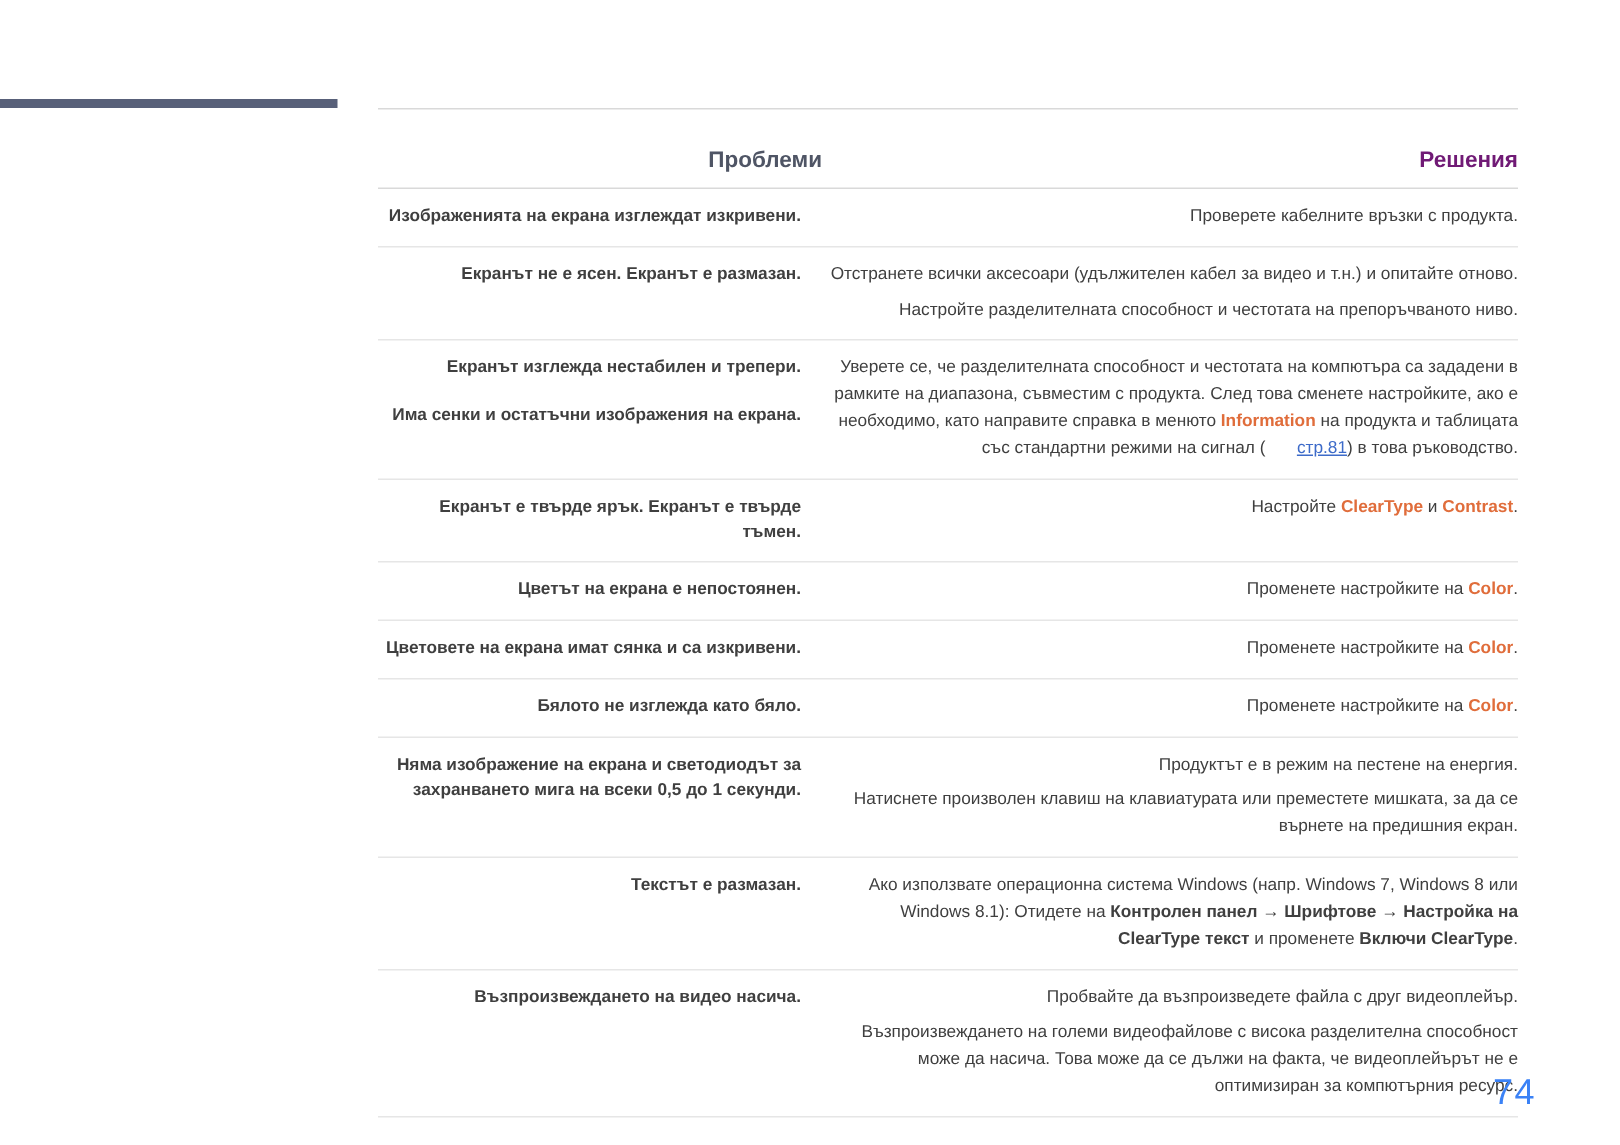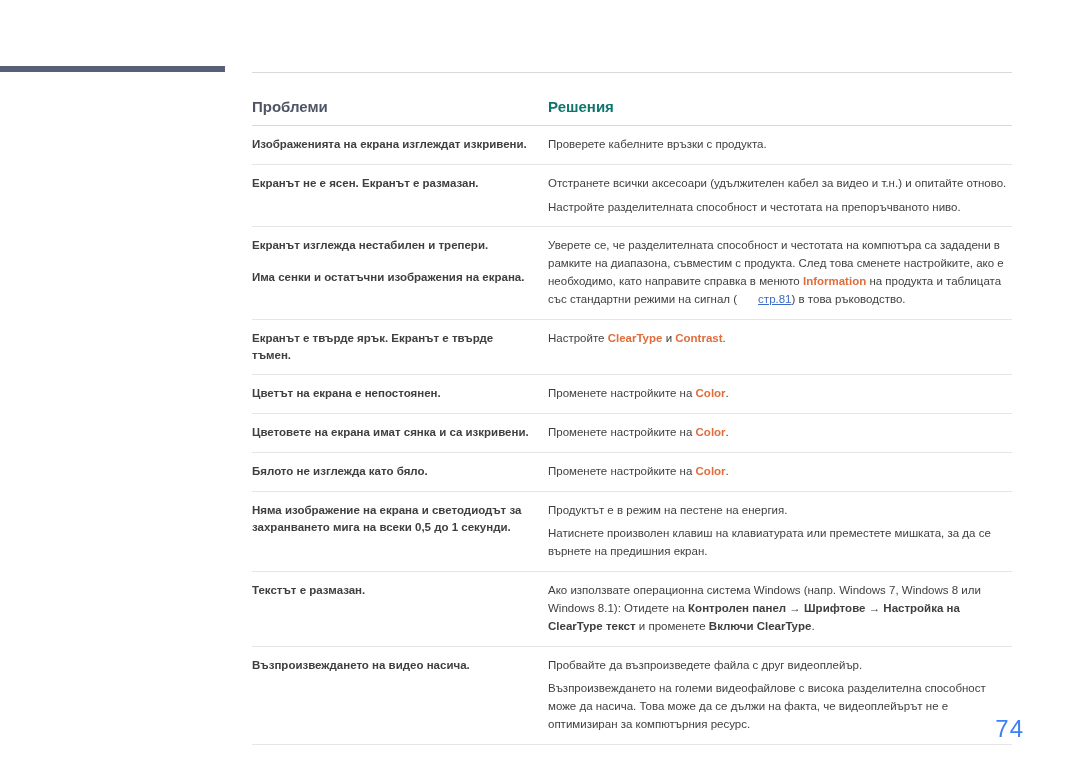--- a/index.html
+++ b/index.html
@@ -4,7 +4,7 @@
 <style>
   * { box-sizing: border-box; margin: 0; padding: 0; }
   html, body { width: 1080px; height: 763px; background: #ffffff; font-family: Arial, Helvetica, sans-serif; }
-  .page { position: relative; width: 1080px; height: 763px; }
+  .page { position: relative; width: 1080px; height: 763px; text-align: right; }
   .accent-bar { position: absolute; top: 66px; left: 0; width: 225px; height: 6px; background: #586079; }
   .top-rule { position: absolute; top: 72px; left: 252px; right: 68px; height: 0; border-top: 1px solid #d9d9d9; }
   .content { position: absolute; top: 98px; left: 252px; right: 68px; }

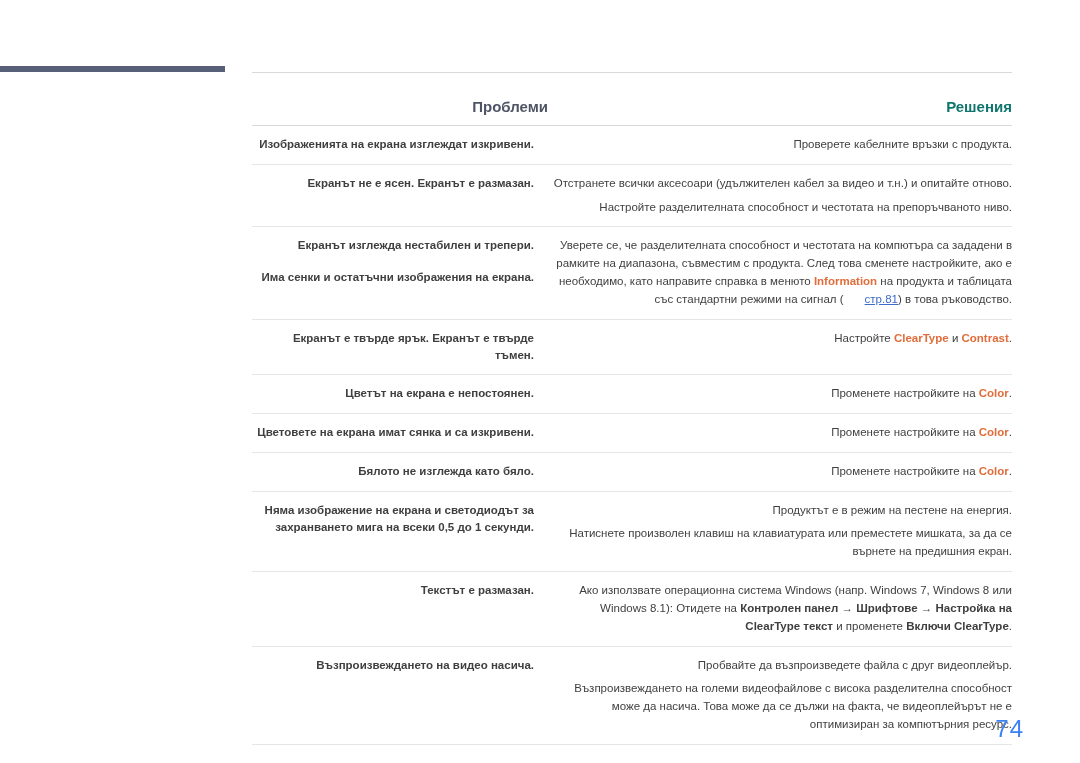--- a/index.html
+++ b/index.html
@@ -10,7 +10,7 @@
   .content { position: absolute; top: 98px; left: 252px; right: 68px; }
   .thead { display: flex; border-bottom: 1px solid #d9d9d9; padding-bottom: 10px; }
   .th-l { width: 296px; font-size: 15px; font-weight: 700; color: #4f5565; }
-  .th-r { flex: 1; font-size: 15px; font-weight: 700; color: #0f766e; }
+  .th-r { flex: 1; font-size: 15px; font-weight: 700; color: #701a75; }
   .rows { }
   .row { display: flex; border-bottom: 1px solid #e6e6e6; padding: 10px 0 10px 0; align-items: flex-start; }
   .col-l { width: 296px; padding-right: 14px; font-size: 11.5px; line-height: 1.5; color: #3f3f3f; font-weight: 700; }

